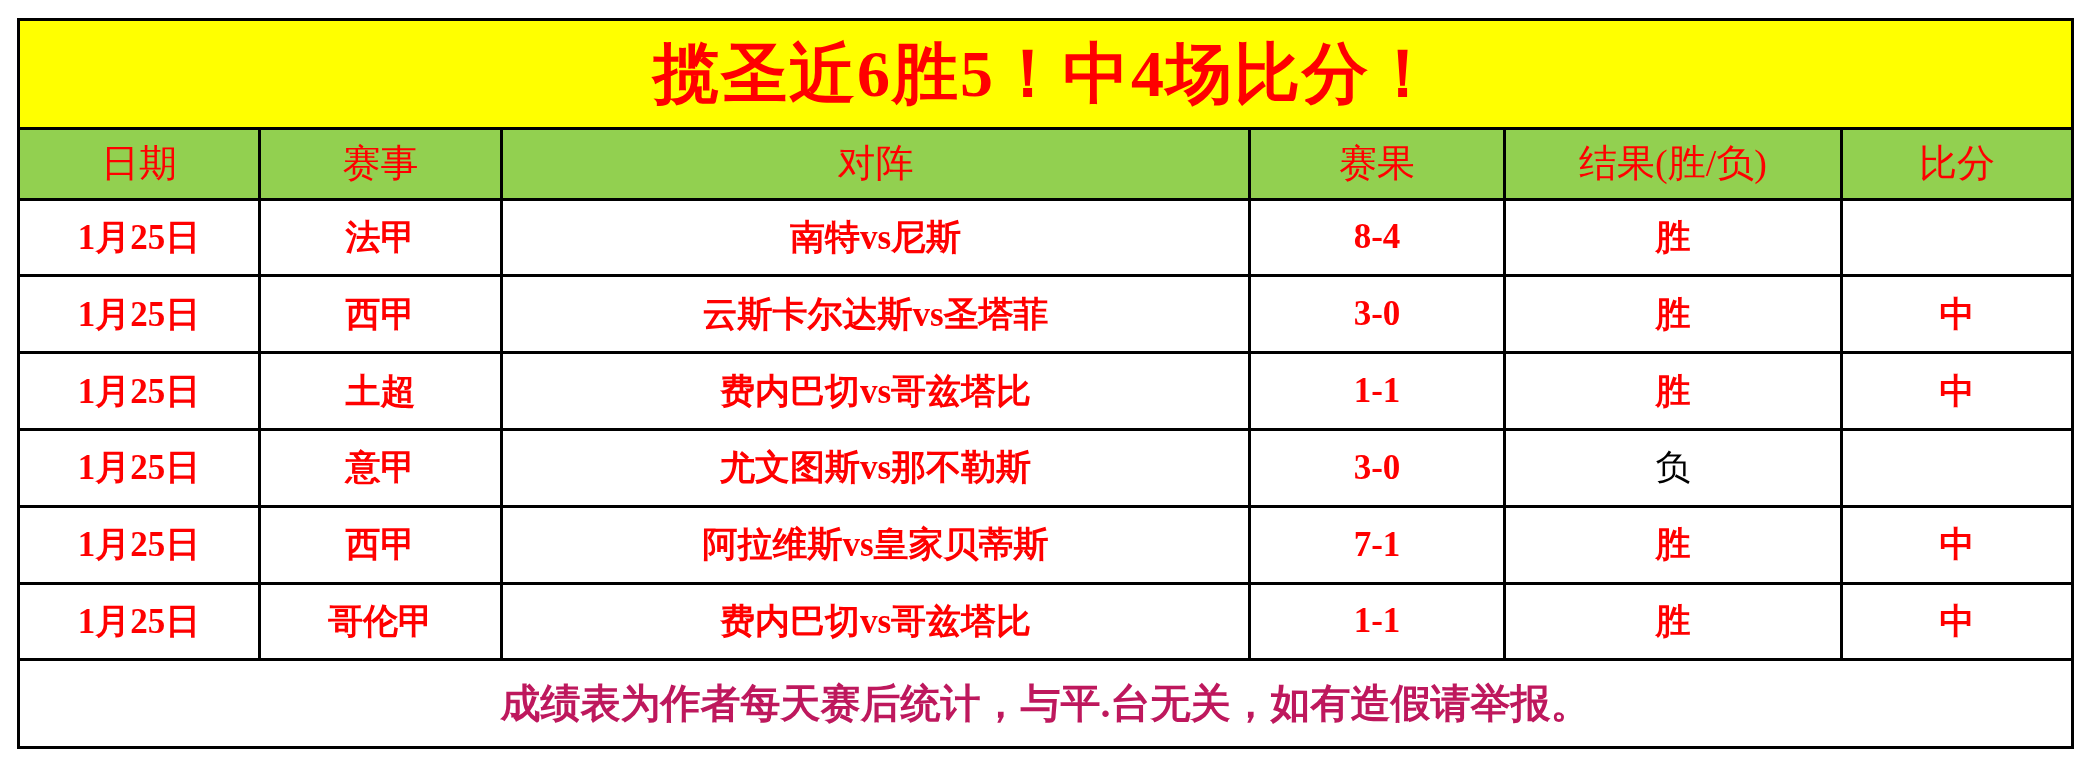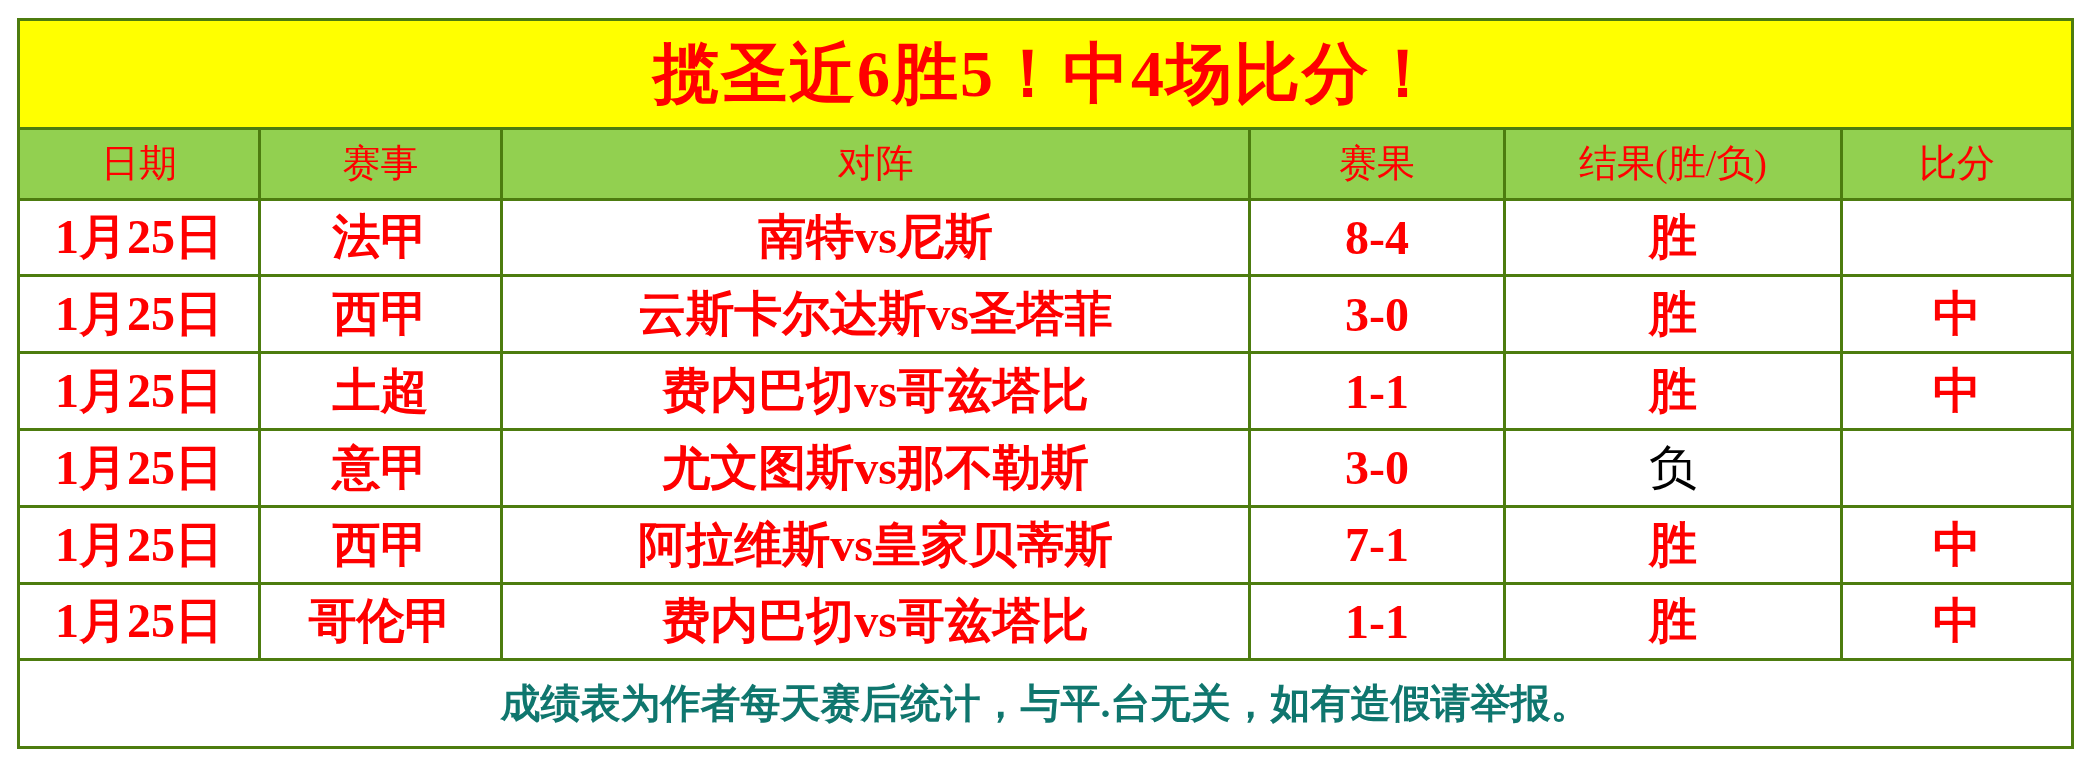--- a/index.html
+++ b/index.html
@@ -29,7 +29,7 @@
   }
   table.score-table td,
   table.score-table th {
-    border: 3px solid #4d7c0f;
+    border: 3px solid #000000;
     text-align: center;
     vertical-align: middle;
     padding: 0;

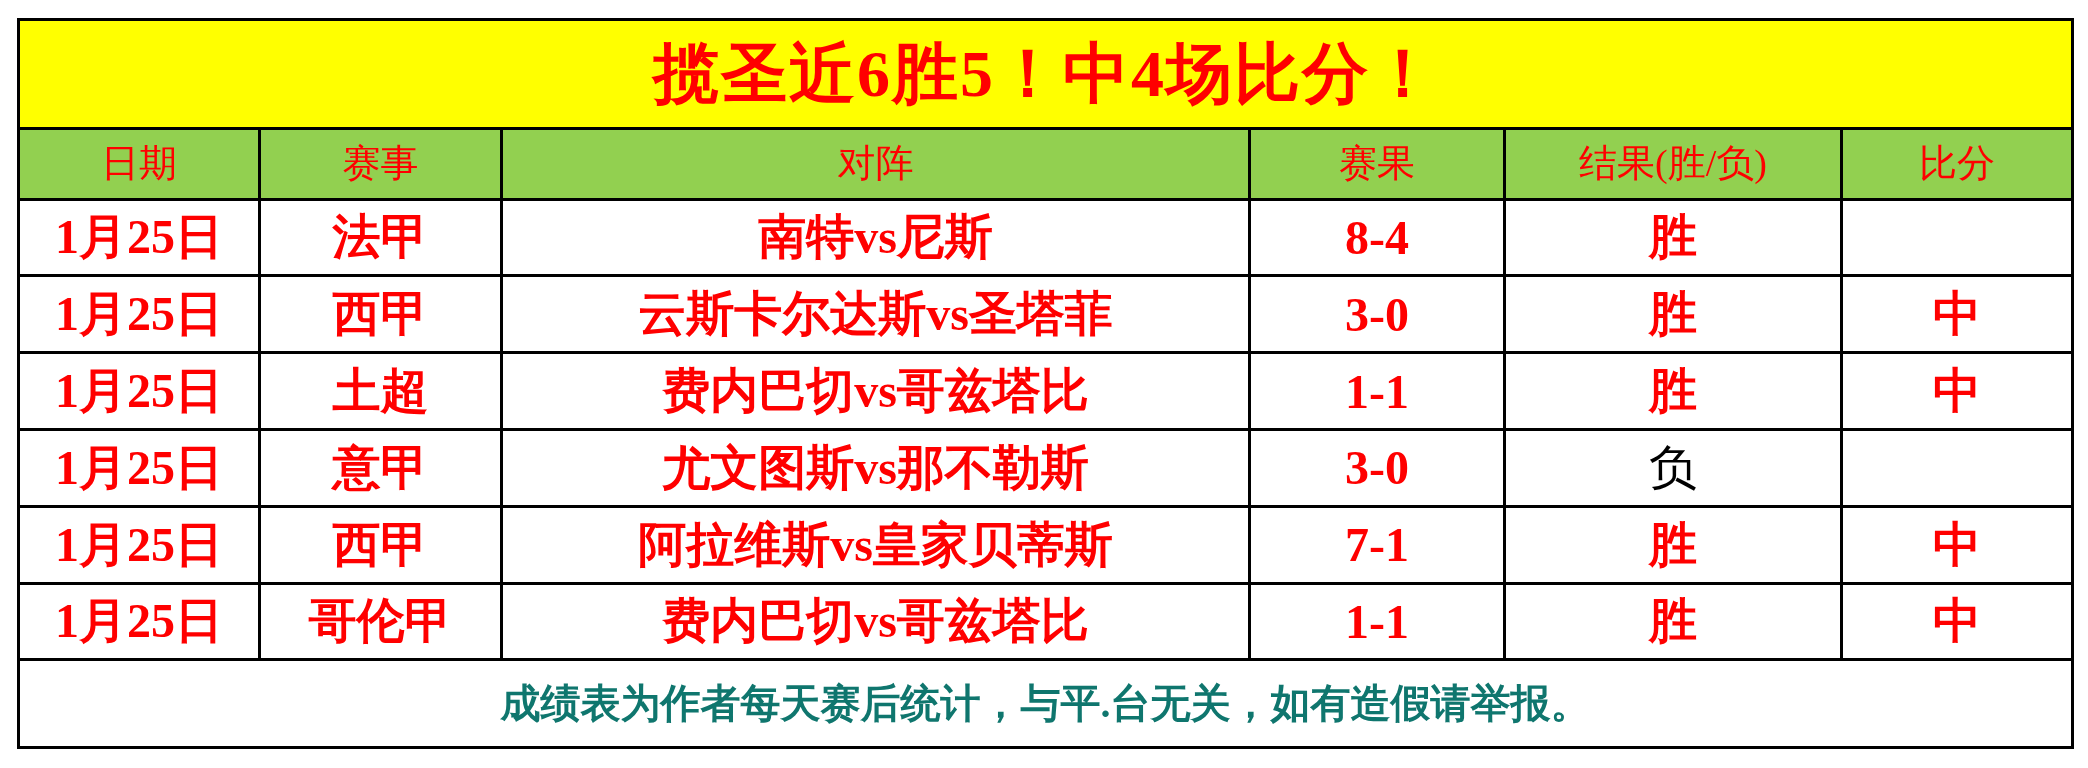--- a/index.html
+++ b/index.html
@@ -70,7 +70,7 @@
   }
   .cell-text {
     color: #ff0000;
-    font-size: 48px;
+    font-size: 35px;
     font-weight: bold;
     white-space: nowrap;
   }

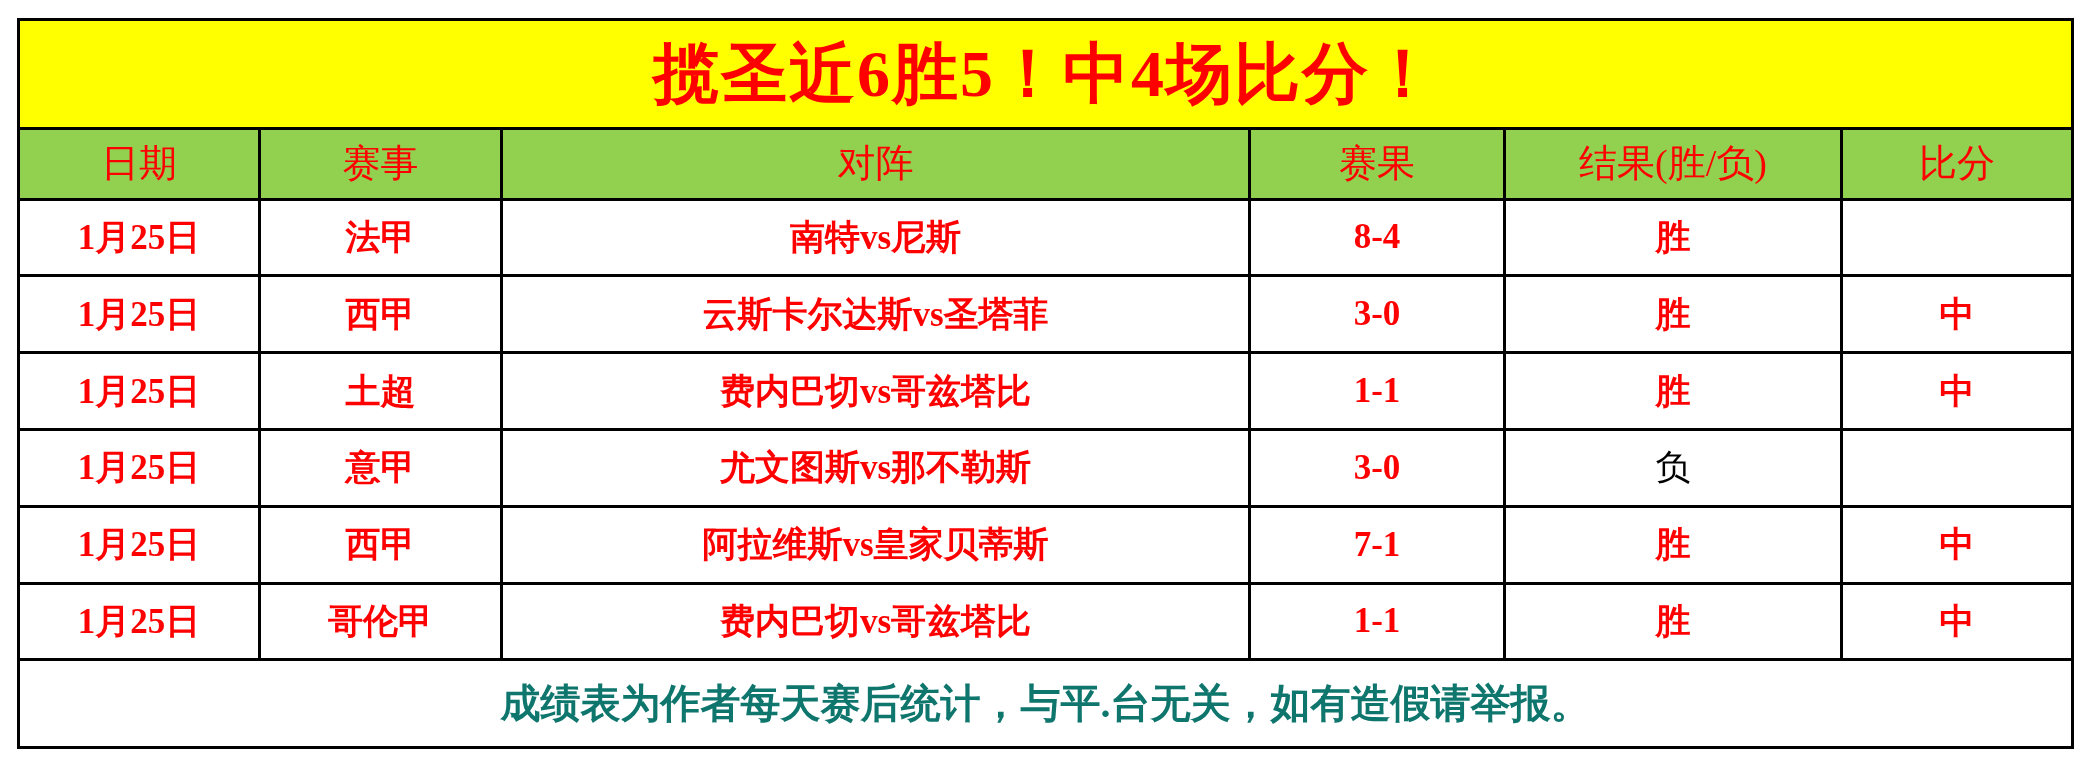--- a/index.html
+++ b/index.html
@@ -95,7 +95,7 @@
     background: #ffffff;
   }
   .footer-text {
-    color: #0f766e;
+    color: #be185d;
     font-size: 40px;
     font-weight: bold;
     white-space: nowrap;

